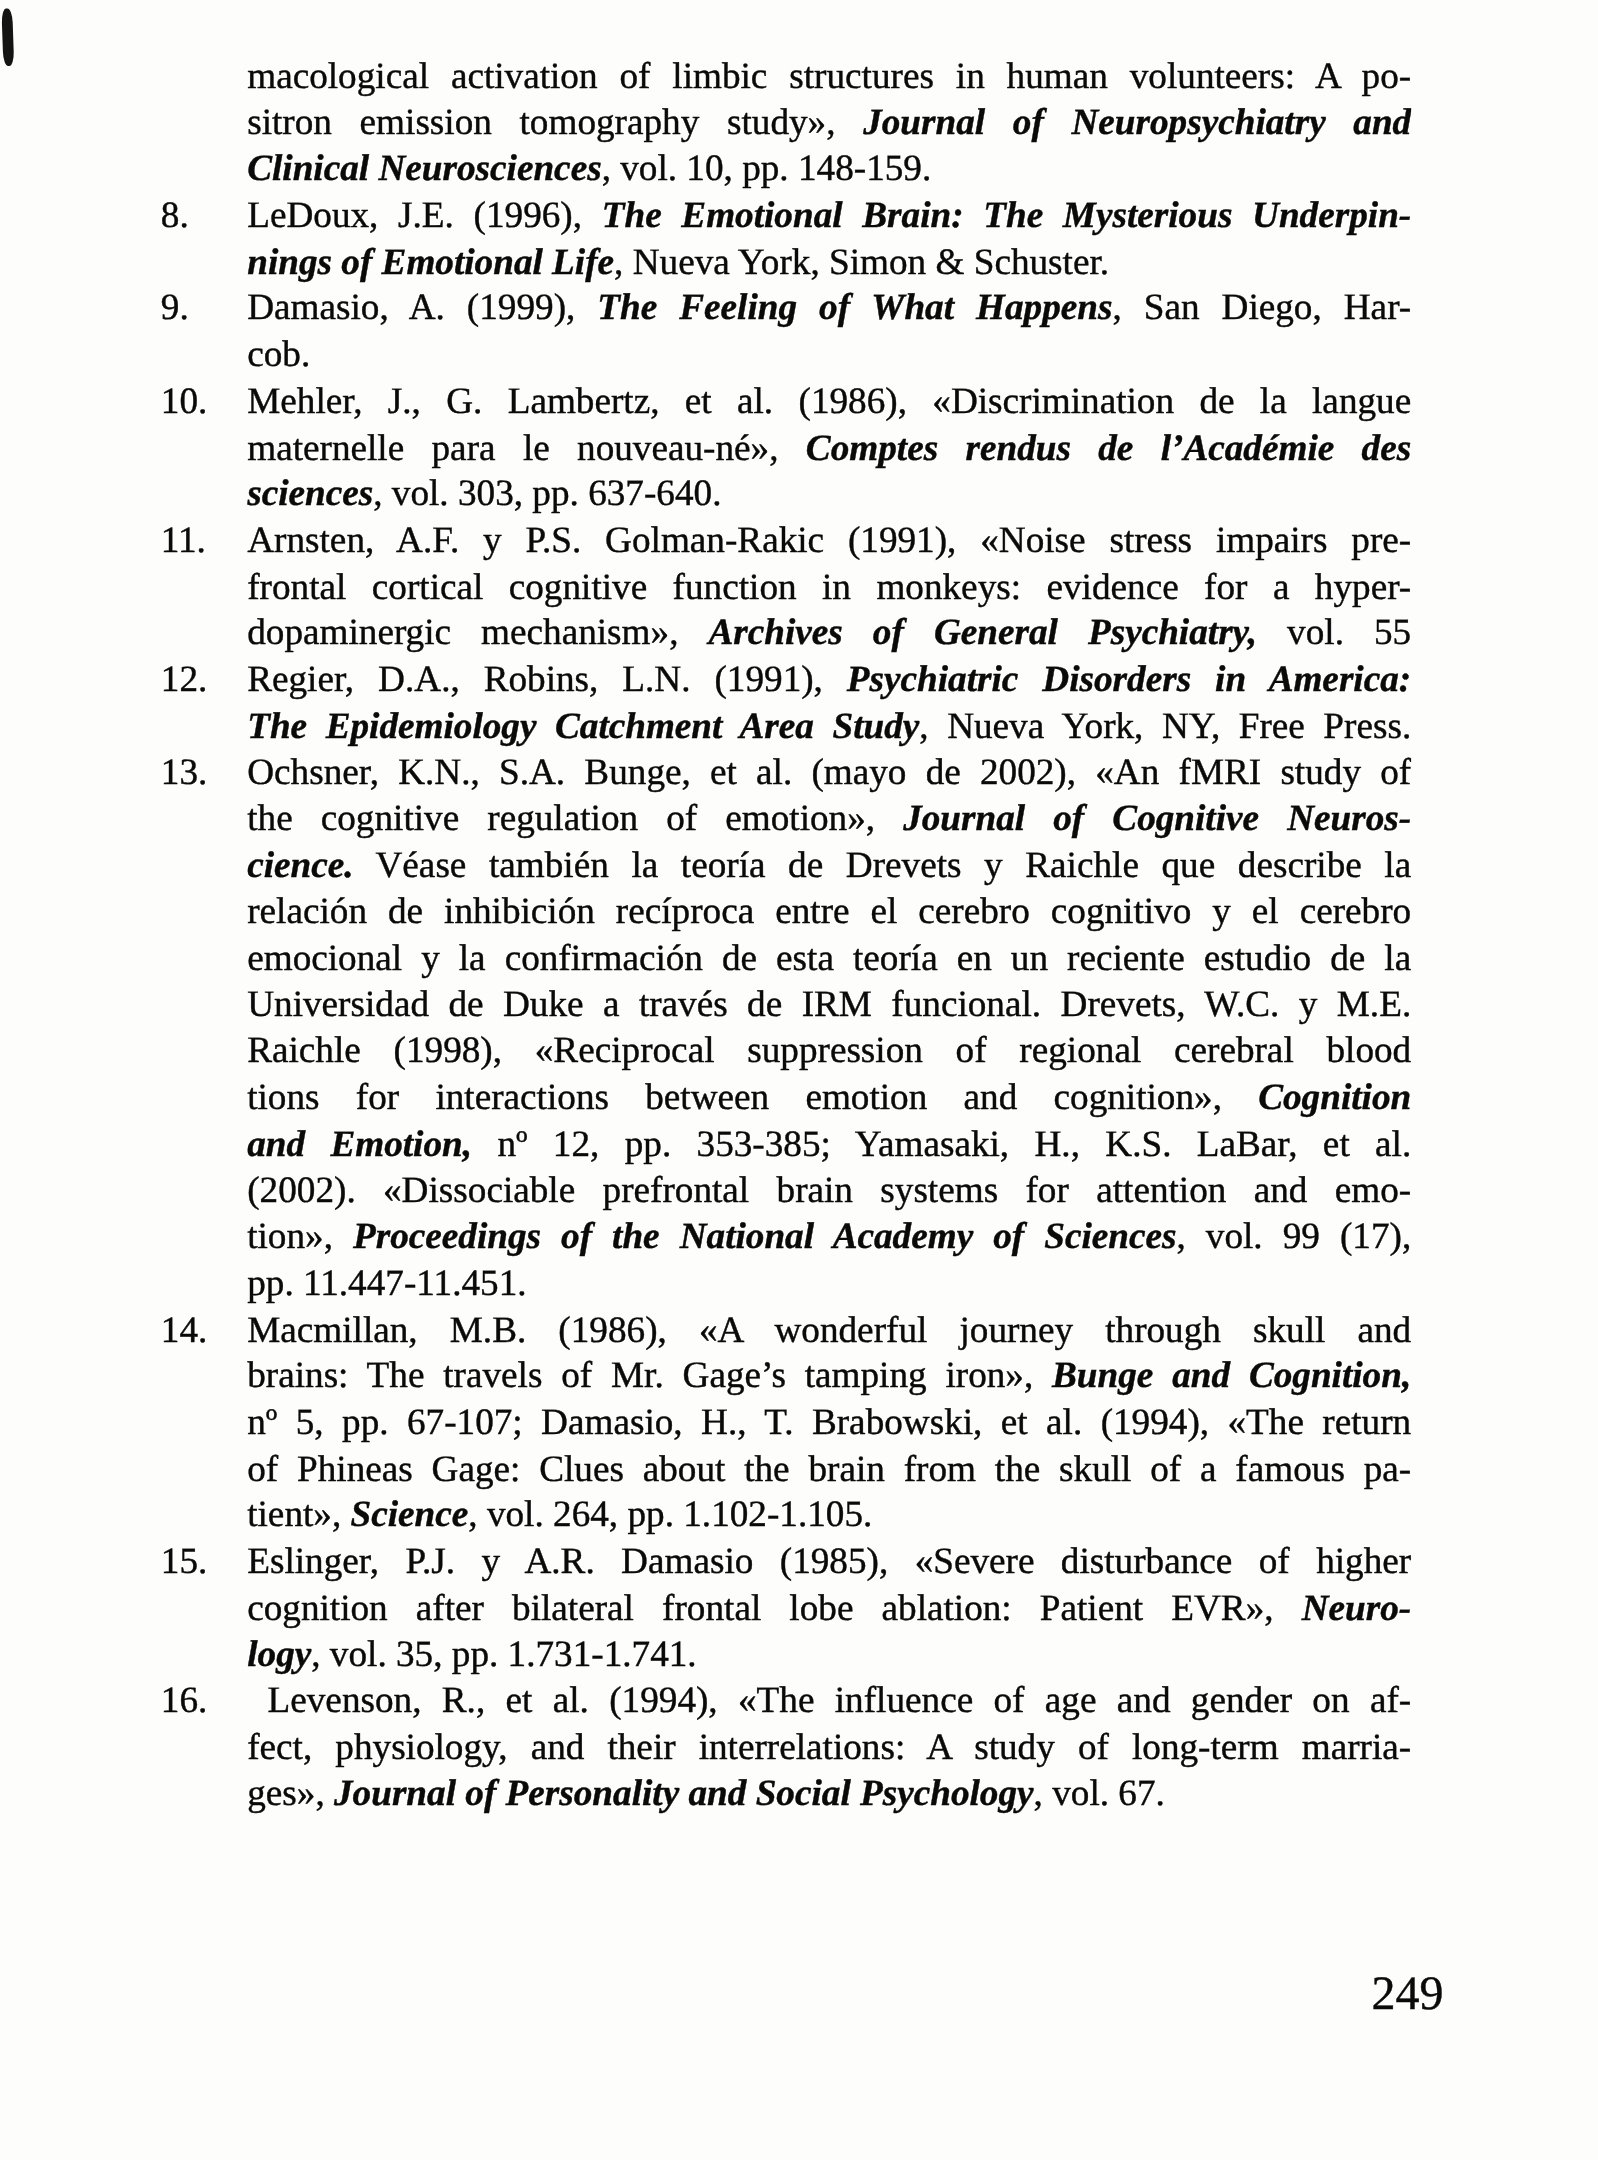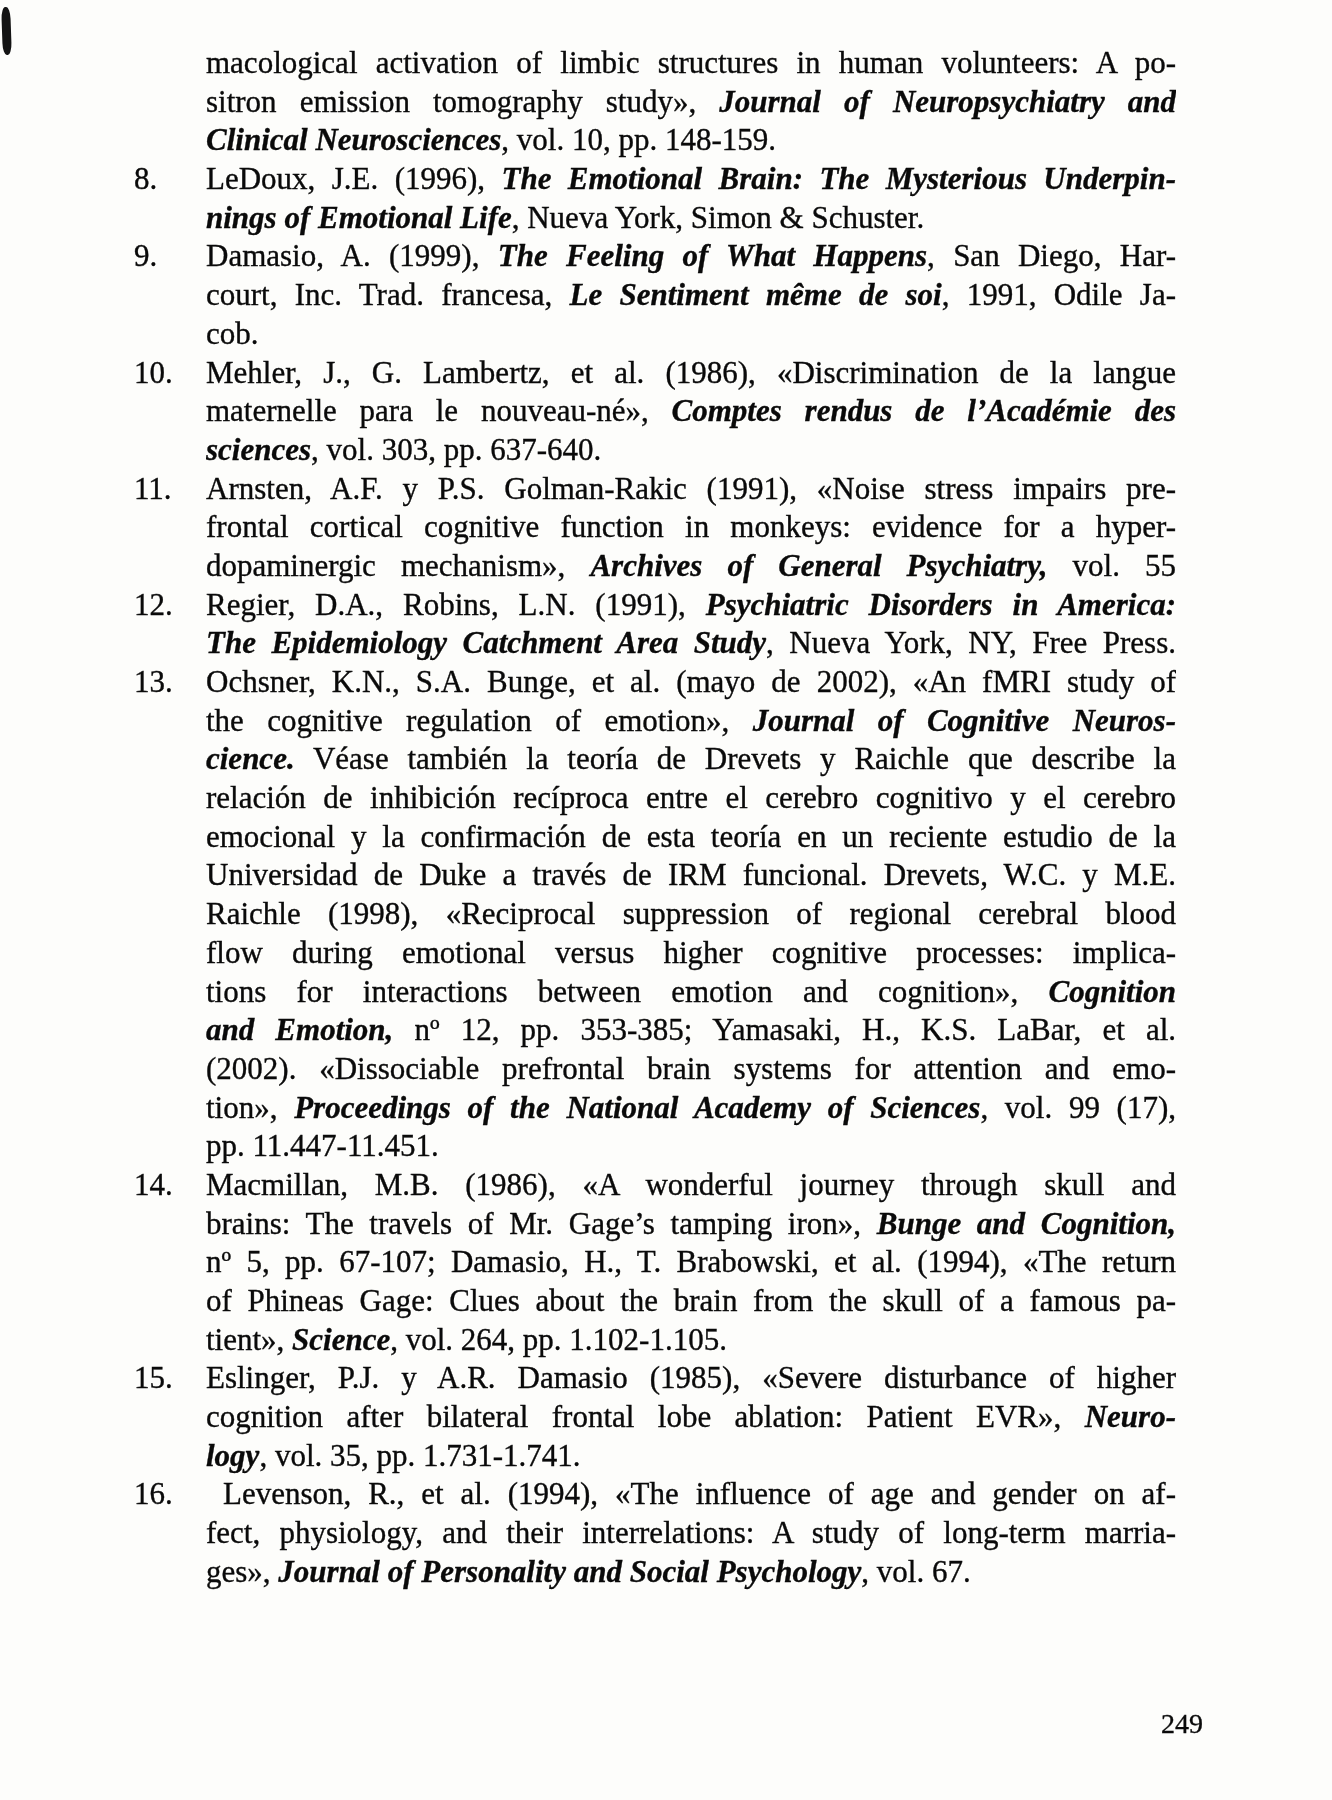--- a/index.html
+++ b/index.html
@@ -100,7 +100,6 @@
         <div class="ref-num">9.</div>
         <div class="ref-body">
           <div class="line"><span>Damasio, A. (1999), </span><span class="it">The Feeling of What Happens</span><span>, San Diego, Har-</span></div>
-          <div class="line"><span>court, Inc. Trad. francesa, </span><span class="it">Le Sentiment même de soi</span><span>, 1991, Odile Ja-</span></div>
           <div class="line lastline"><span>cob.</span></div>
         </div>
       </div>

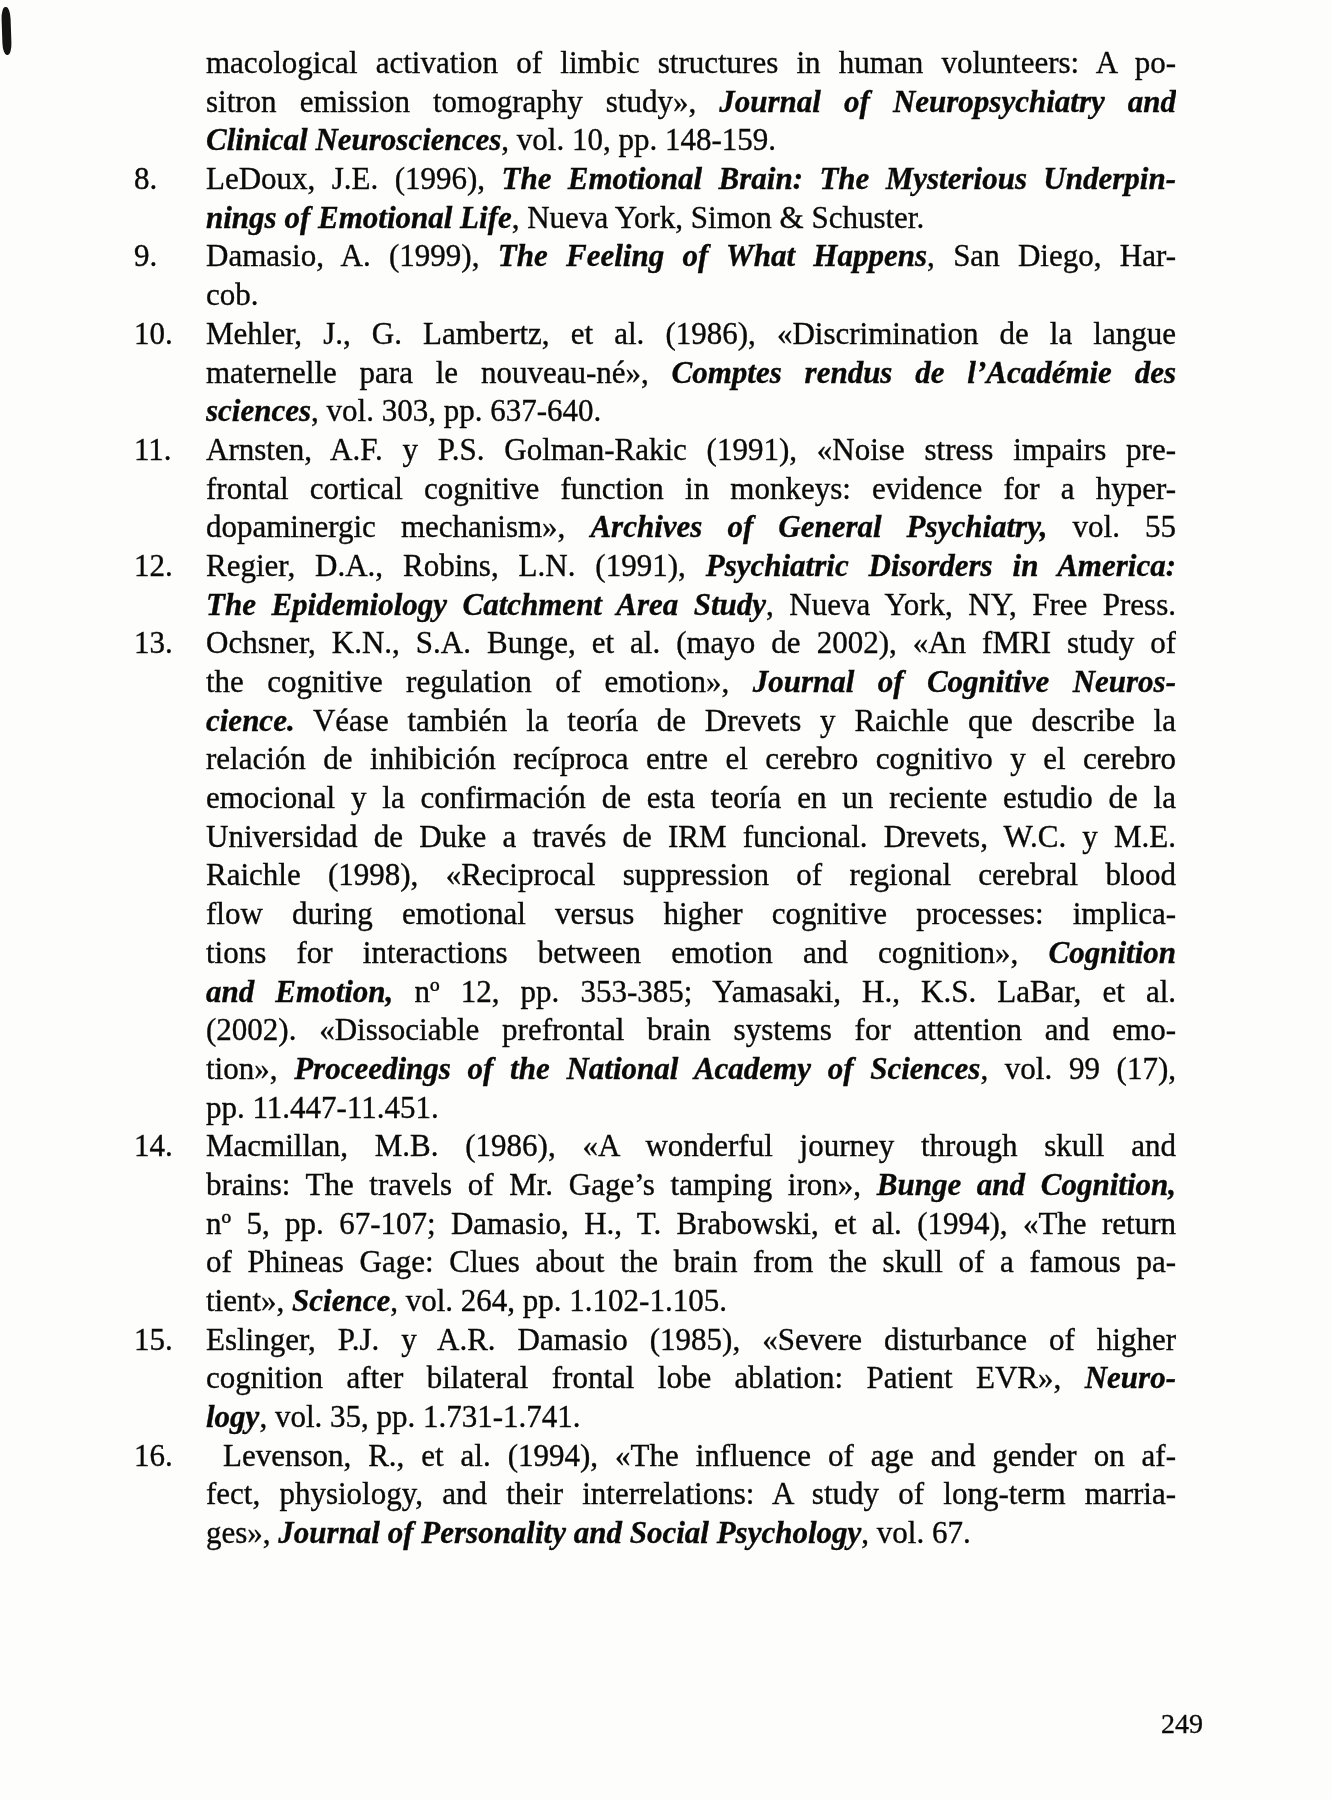--- a/index.html
+++ b/index.html
@@ -136,7 +136,6 @@
           <div class="line"><span>emocional y la confirmación de esta teoría en un reciente estudio de la</span></div>
           <div class="line"><span>Universidad de Duke a través de IRM funcional. Drevets, W.C. y M.E.</span></div>
           <div class="line"><span>Raichle (1998), «Reciprocal suppression of regional cerebral blood</span></div>
-          <div class="line"><span>flow during emotional versus higher cognitive processes: implica-</span></div>
           <div class="line"><span>tions for interactions between emotion and cognition», </span><span class="it">Cognition</span></div>
           <div class="line"><span class="it">and Emotion,</span><span> nº 12, pp. 353-385; Yamasaki, H., K.S. LaBar, et al.</span></div>
           <div class="line"><span>(2002). «Dissociable prefrontal brain systems for attention and emo-</span></div>

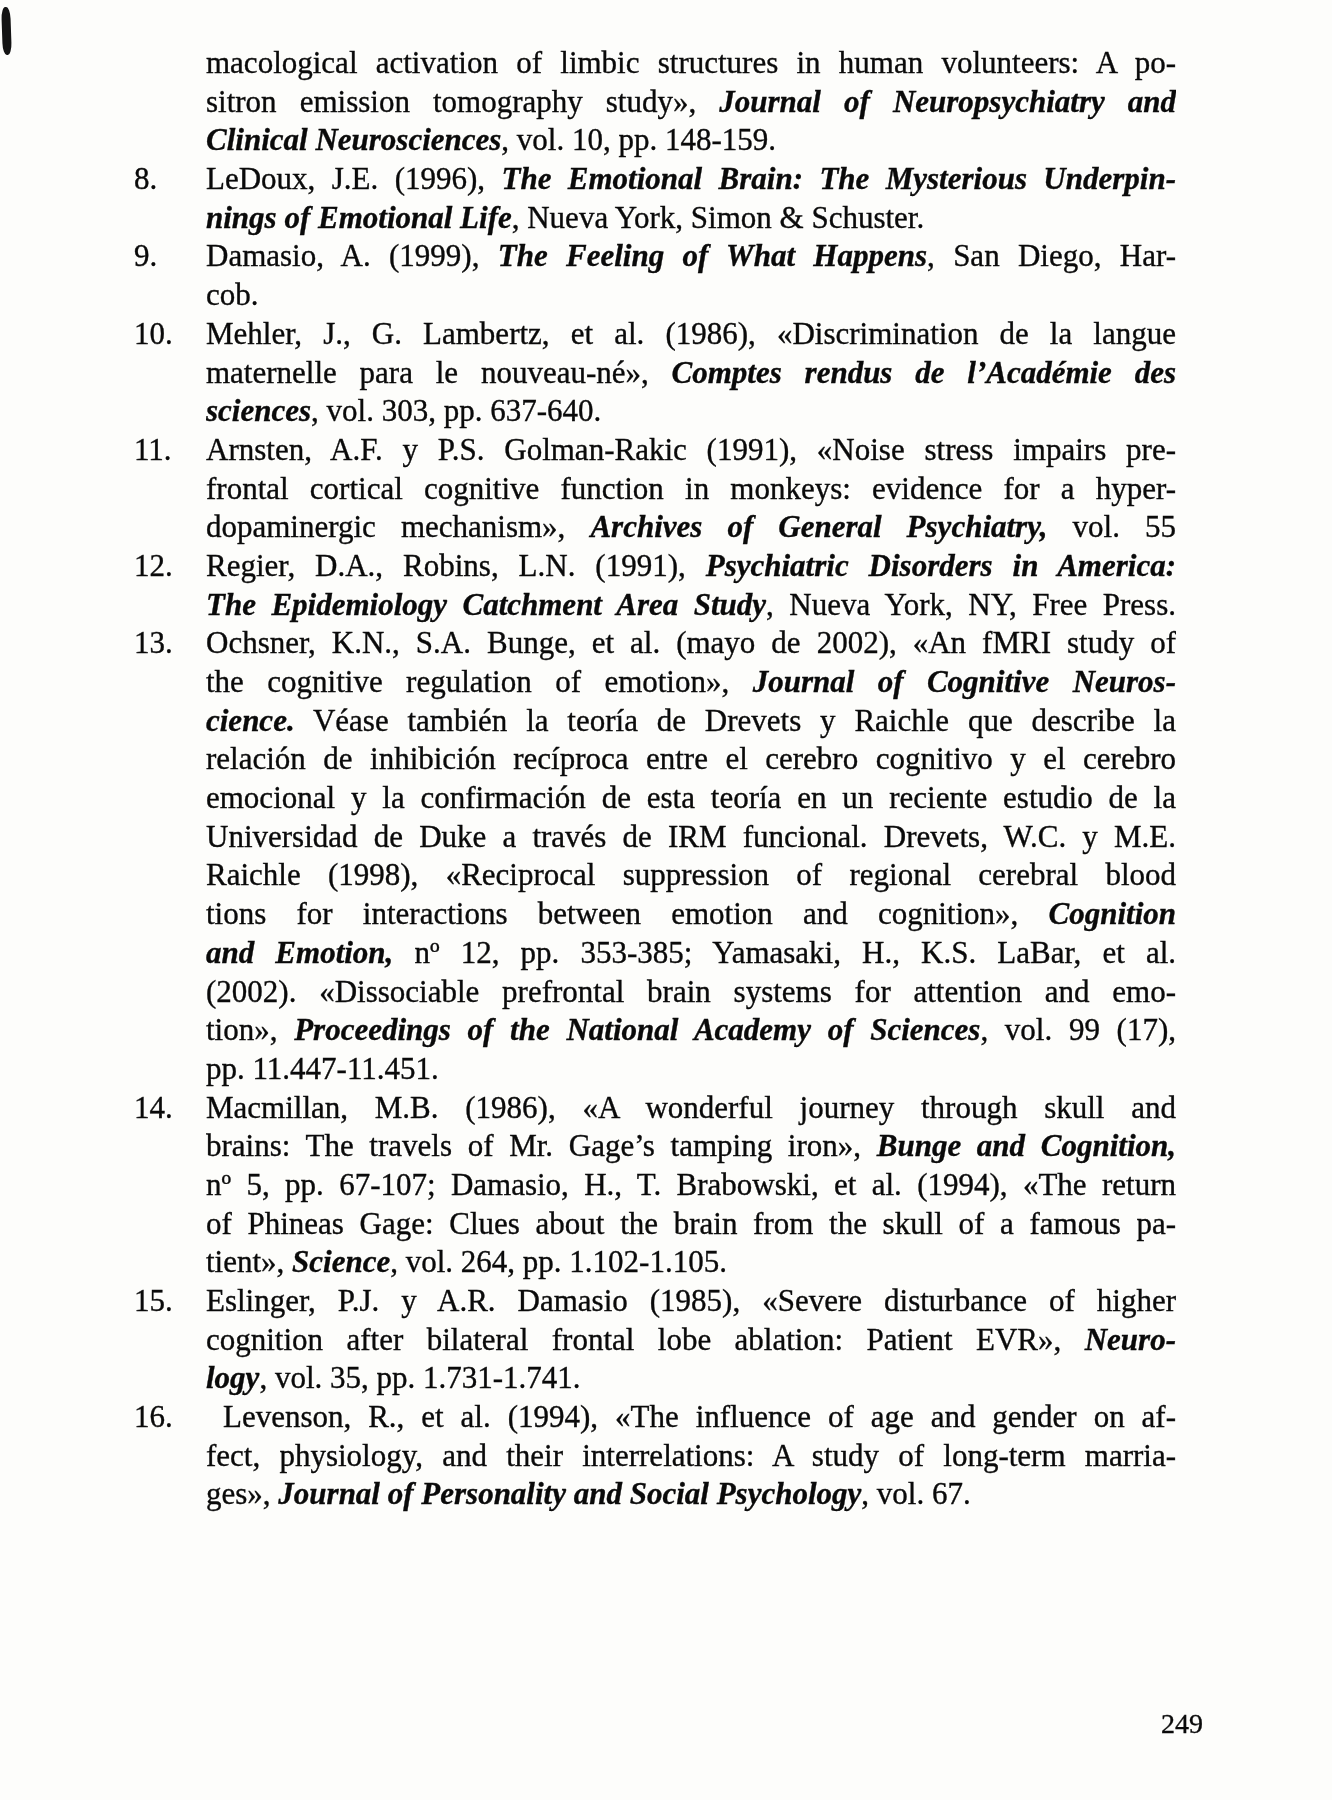--- a/index.html
+++ b/index.html
@@ -68,9 +68,9 @@
   }
   .pageno {
     position: absolute;
-    top: 1703px;
+    top: 1640px;
     right: 129px;
-    font-size: 28px;
+    font-size: 40px;
     line-height: 42px;
     -webkit-text-stroke: 0.35px currentColor;
   }

